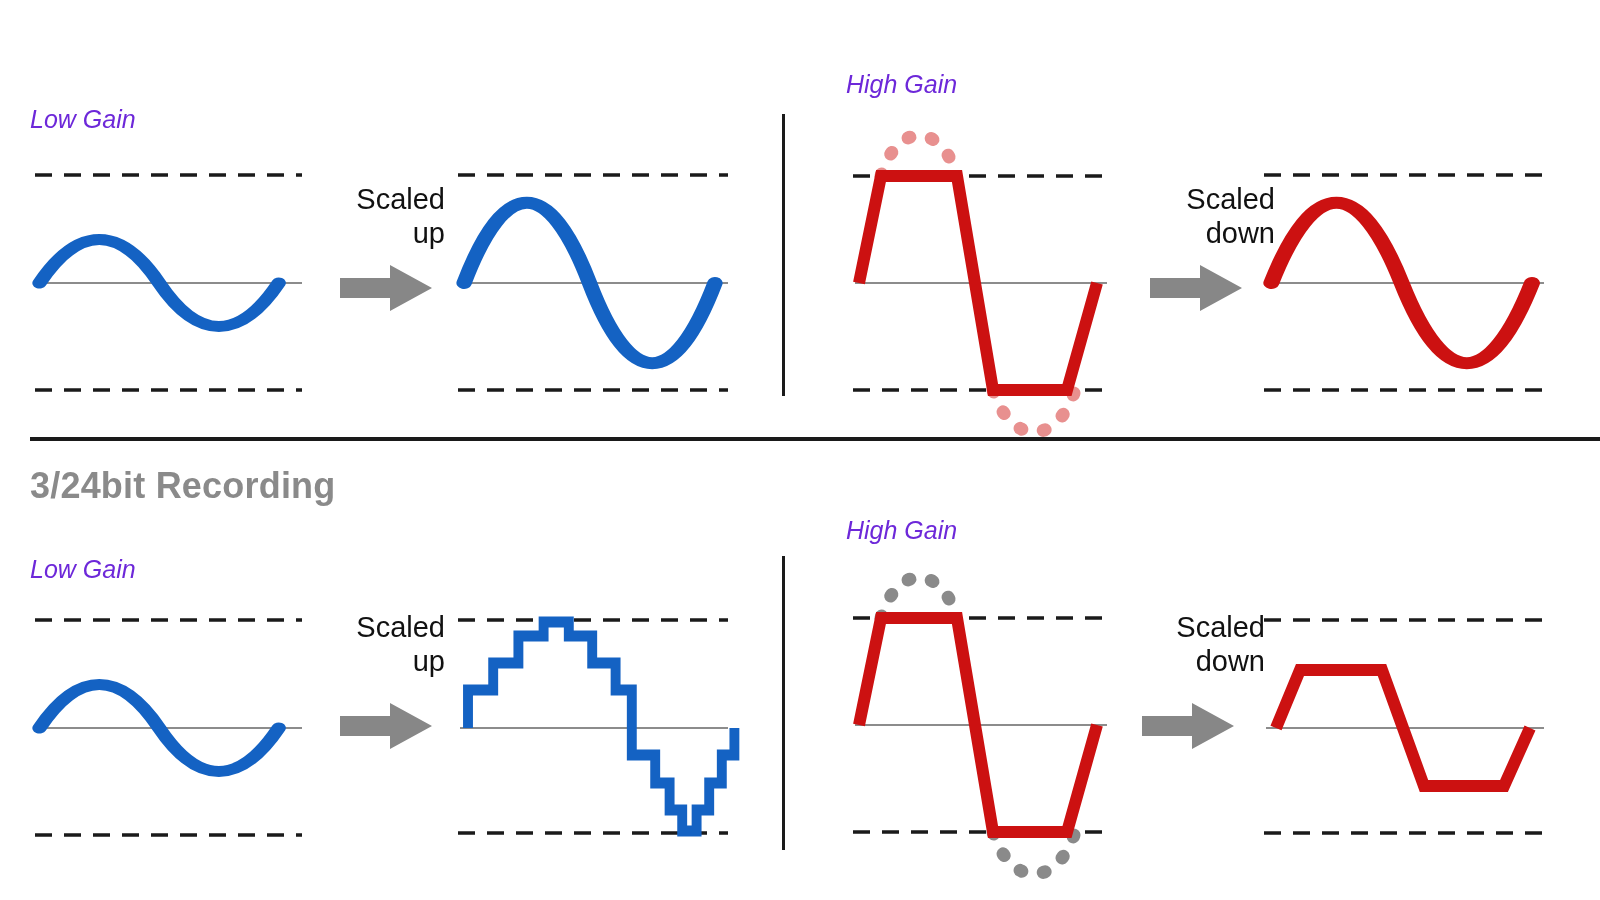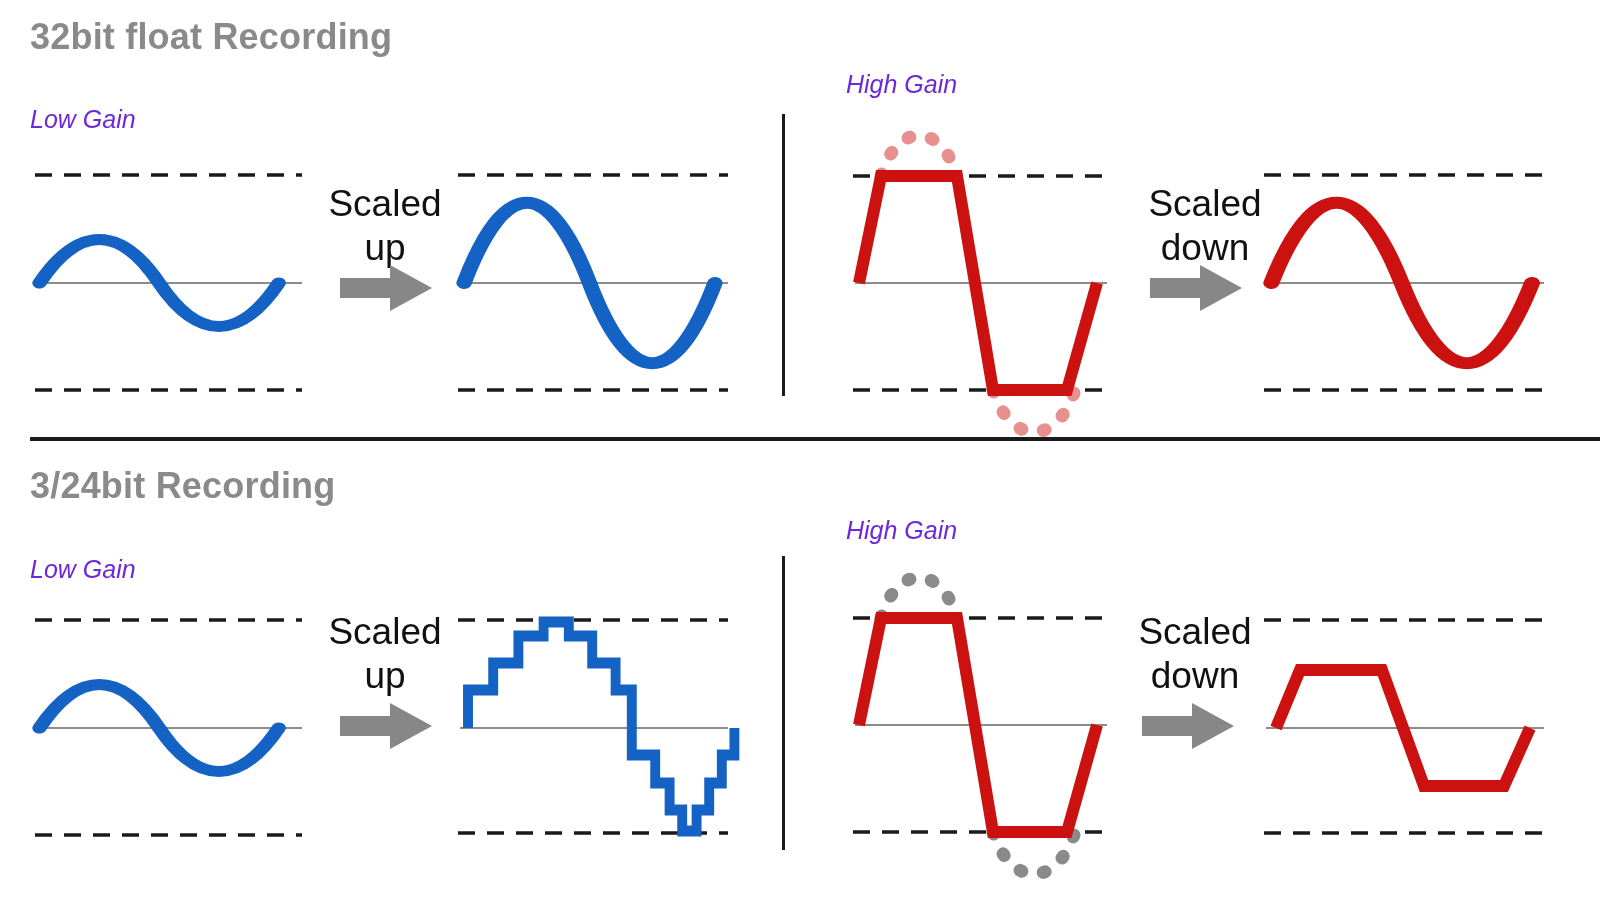--- a/index.html
+++ b/index.html
@@ -70,7 +70,6 @@
 
 <div id="stage">
 
-  <div class="section-title" id="title-top">32bit float Recording</div>
 
   <div class="gain-label" id="label-low-top">Low Gain</div>
 

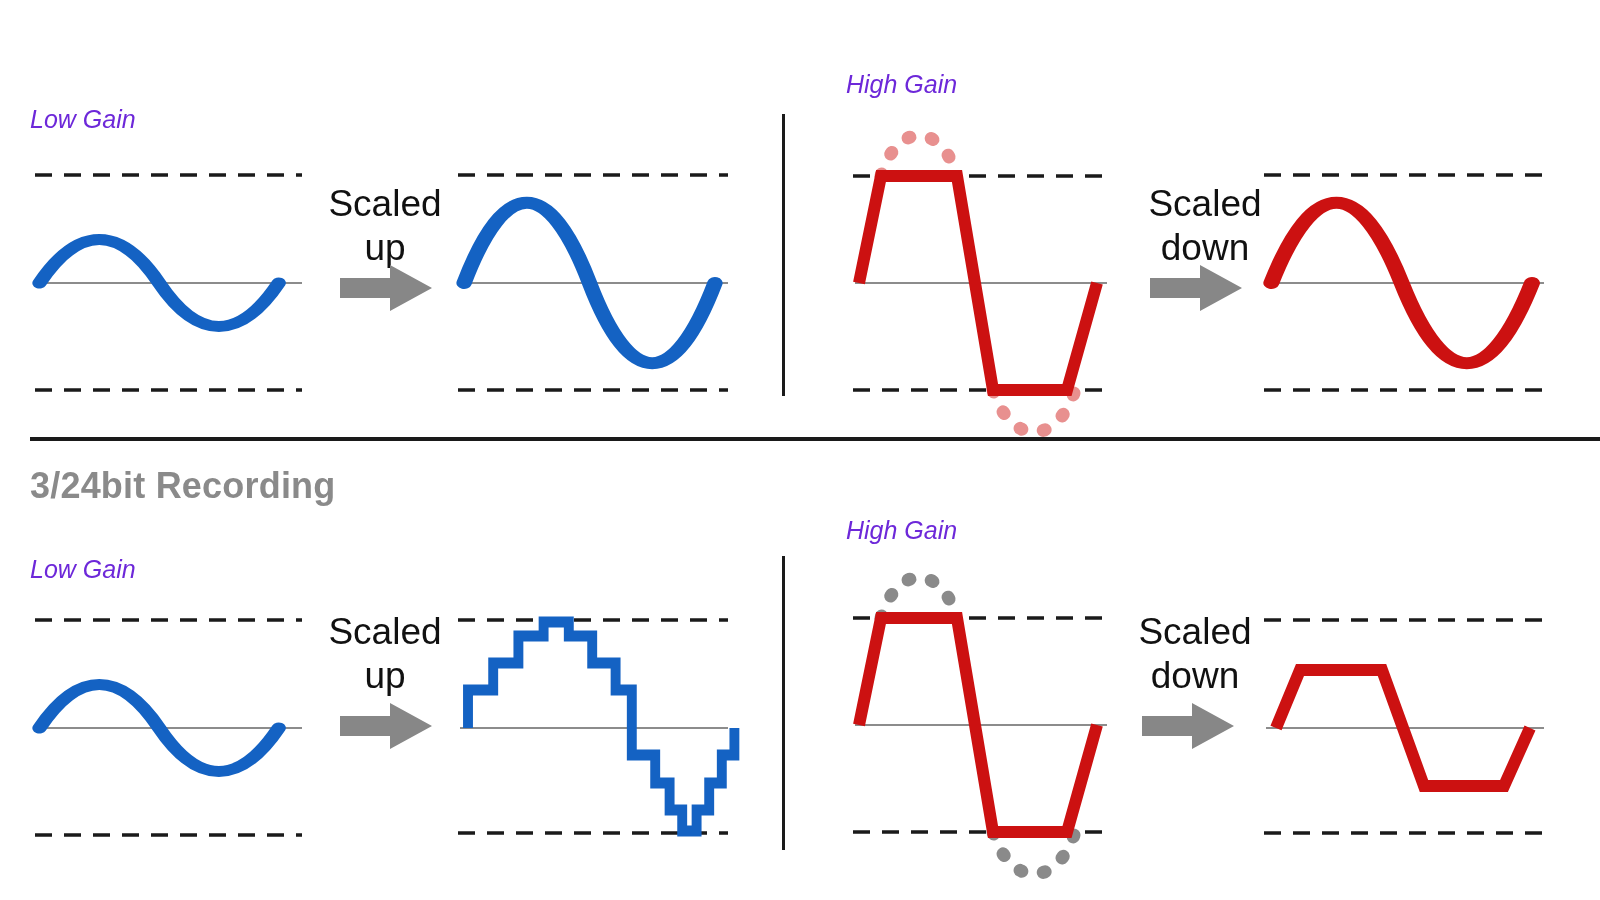--- a/index.html
+++ b/index.html
@@ -47,9 +47,9 @@
 
   .scaled-label {
     position: absolute;
-    font-size: 37px;
+    font-size: 29px;
     color: #111111;
-    text-align: center;
+    text-align: right;
     line-height: 1.18;
     white-space: pre-line;
   }

